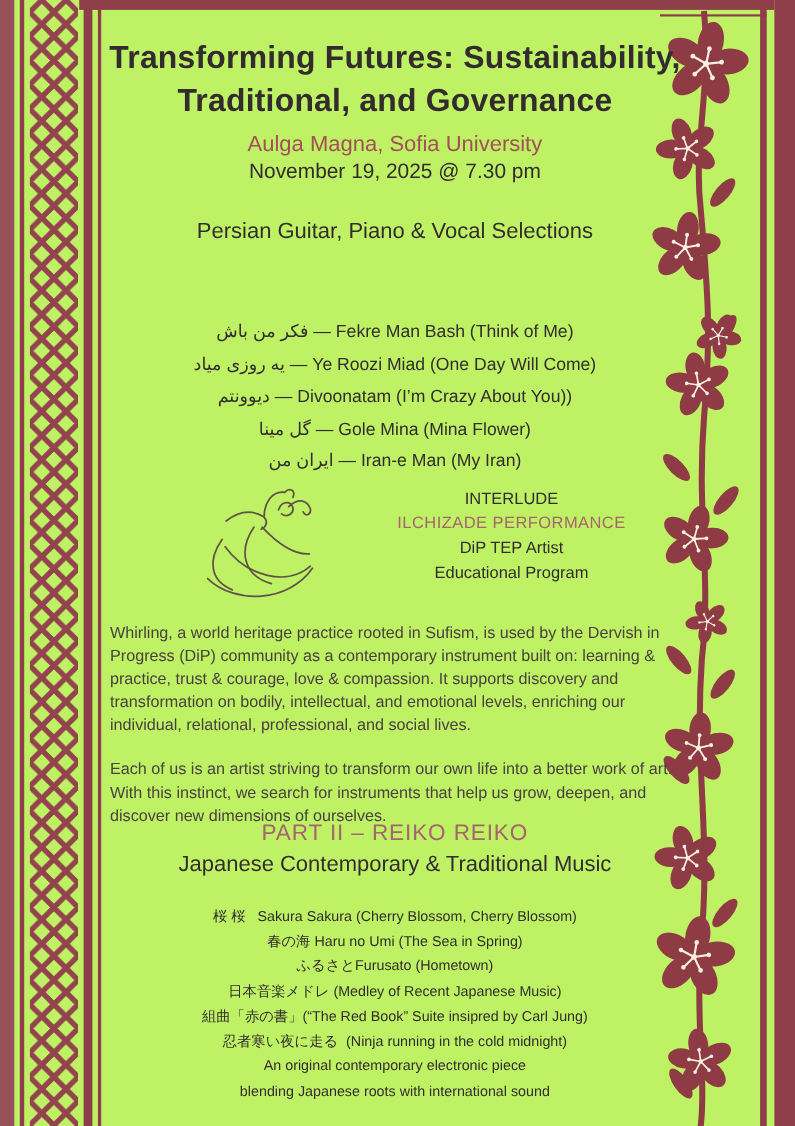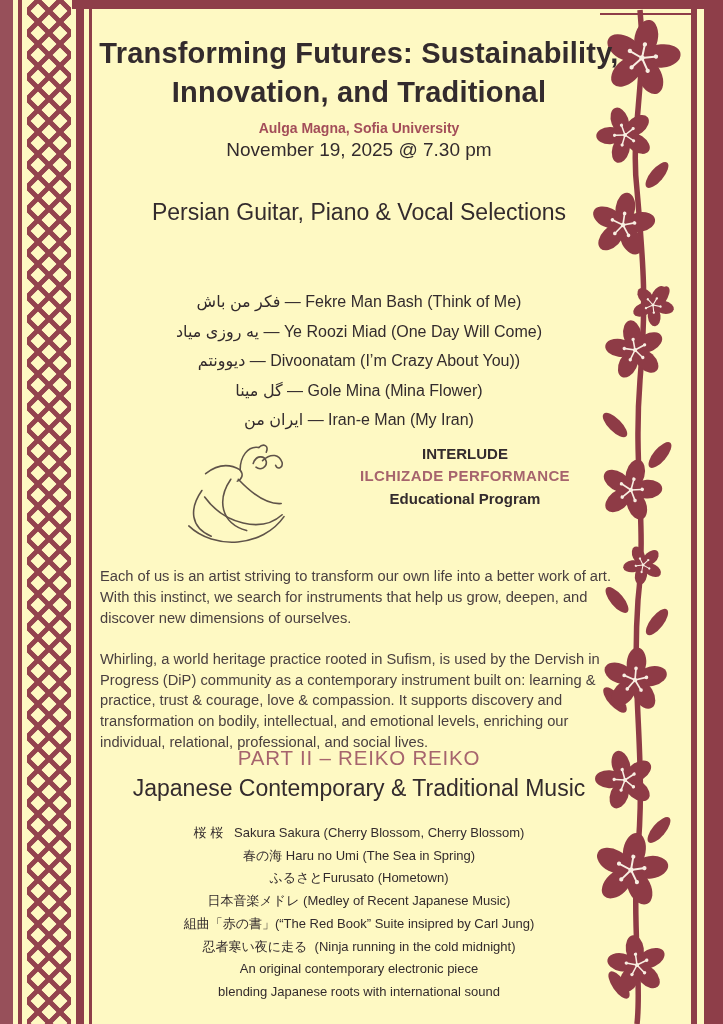--- a/index.html
+++ b/index.html
@@ -6,7 +6,7 @@
   .page{
     position:relative;
     width:723px;height:1024px;
-    background:#fef9c3;
+    background:#bef264;
     overflow:hidden;
     font-family:"Liberation Sans","DejaVu Sans",sans-serif;
     color:#39302f;

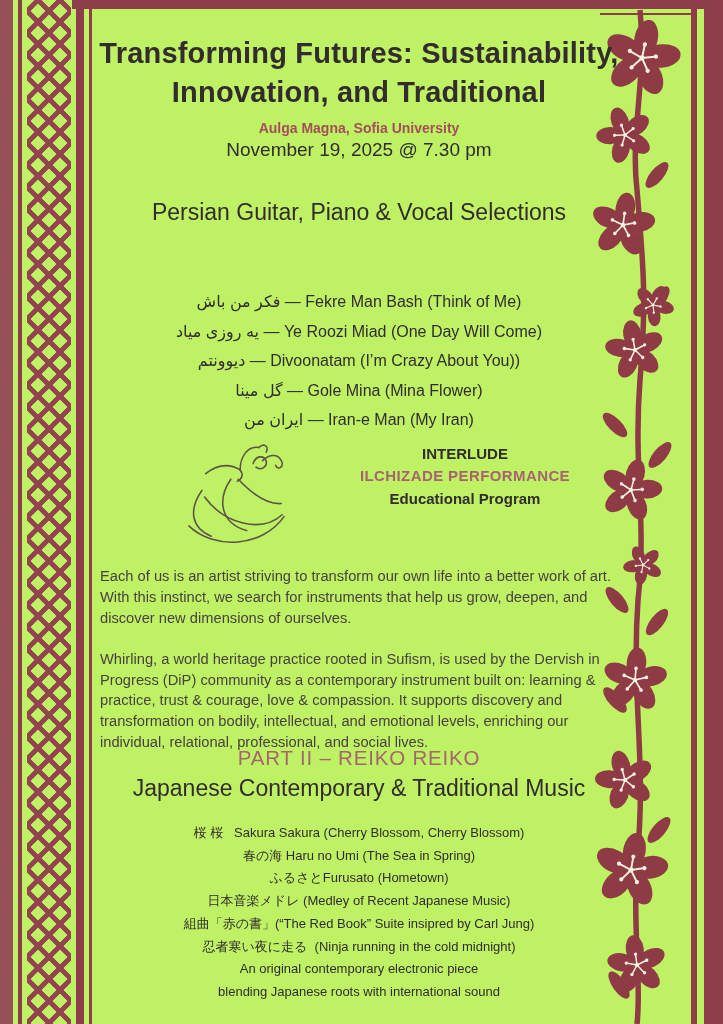--- a/index.html
+++ b/index.html
@@ -131,7 +131,7 @@
   <div class="header">
     <div class="title">
       <span>Transforming Futures: Sustainability,</span><br>
-      <span>Innovation, and Traditional</span>
+      <span>Traditional, and Governance</span>
     </div>
     <div class="venue">Aulga Magna, Sofia University</div>
     <div class="datetime">November 19, 2025 @ 7.30 pm</div>

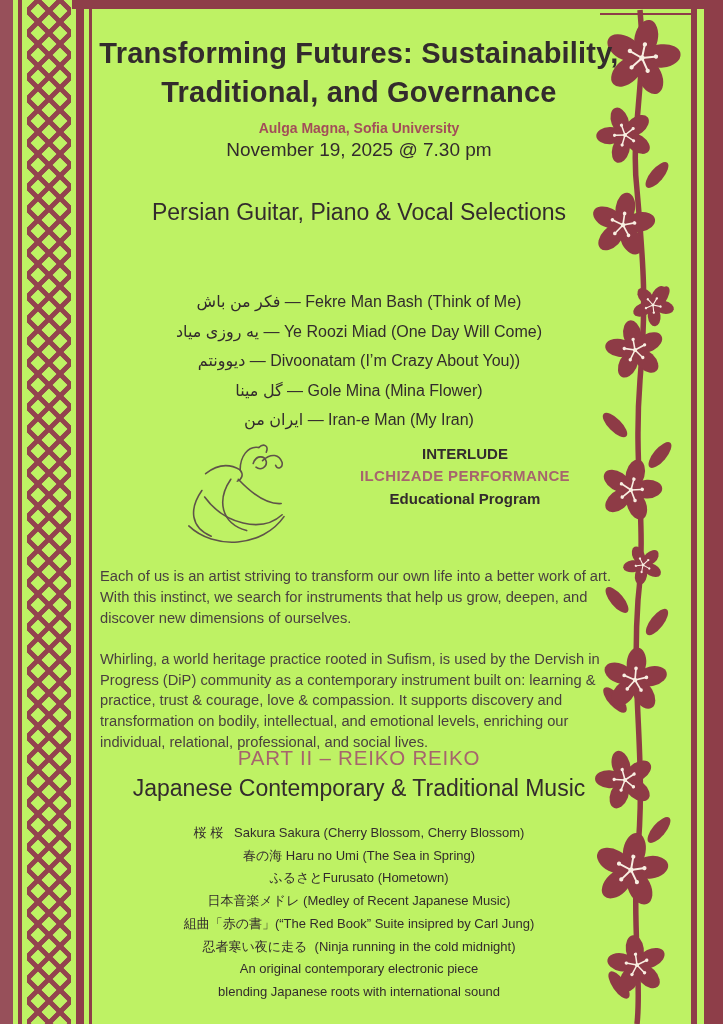--- a/index.html
+++ b/index.html
@@ -24,7 +24,7 @@
   .blossoms{position:absolute;left:585px;top:0;width:110px;height:1024px;}
   .header{position:absolute;left:96px;top:34px;width:526px;text-align:center;}
   .title{font-size:29px;line-height:1.33;font-weight:600;color:#332b2d;letter-spacing:.2px;}
-  .venue{margin-top:9px;font-size:14px;font-weight:700;color:#a34e59;}
+  .venue{margin-top:9px;font-size:20px;font-weight:400;color:#a34e59;}
   .datetime{margin-top:3px;font-size:19px;font-weight:500;color:#332b2d;}
 
   .part{position:absolute;left:96px;width:526px;text-align:center;}

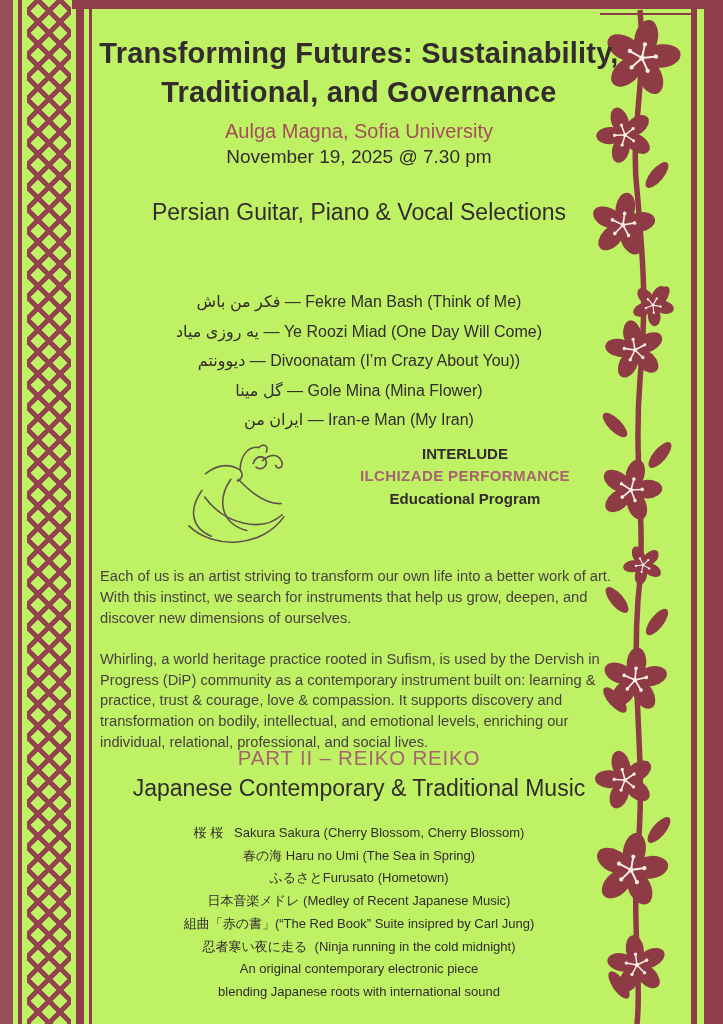--- a/index.html
+++ b/index.html
@@ -30,7 +30,7 @@
   .part{position:absolute;left:96px;width:526px;text-align:center;}
   .part1{top:194px;} .part2{top:746px;}
   .part-heading{font-size:20.5px;font-weight:500;color:#a6646d;letter-spacing:.8px;}
-  .part-sub{margin-top:5px;font-size:23px;font-weight:500;color:#332b2d;}
+  .part-sub{margin-top:5px;font-size:20px;font-weight:500;color:#332b2d;}
 
   .songs{position:absolute;left:90px;width:538px;text-align:center;white-space:pre-wrap;}
   .songs1{top:287px;font-size:16px;line-height:29.5px;color:#332b2d;}

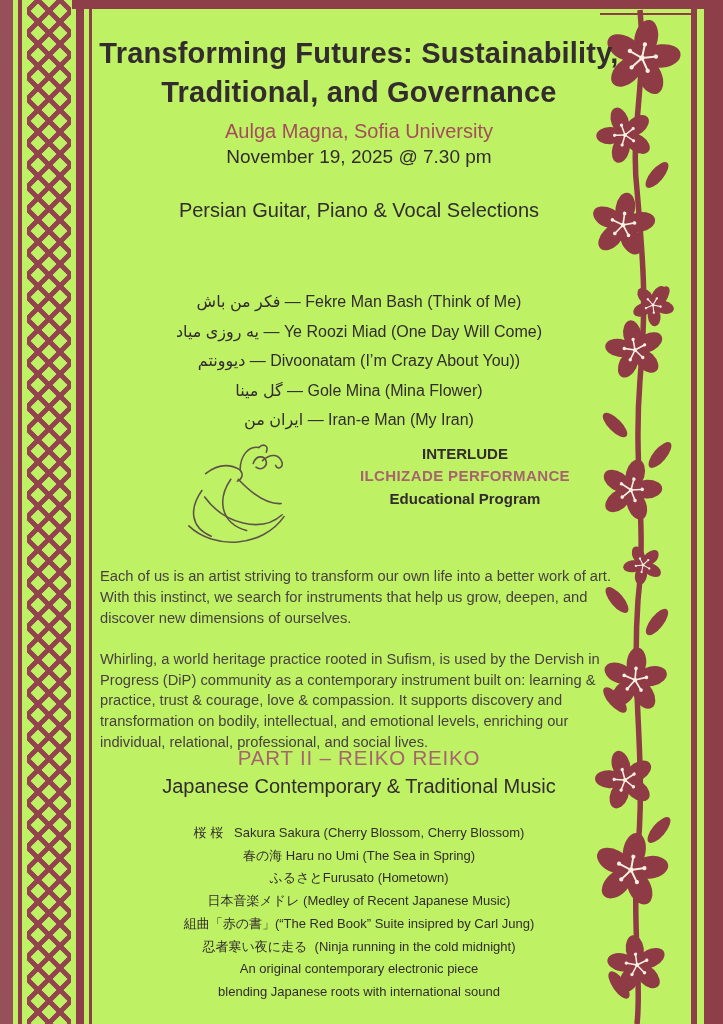--- a/index.html
+++ b/index.html
@@ -39,7 +39,7 @@
 
   .interlude-icon{position:absolute;left:172px;top:432px;width:140px;height:130px;}
   .interlude-text{position:absolute;left:300px;top:443px;width:330px;text-align:center;
-                  font-size:15px;line-height:22.3px;font-weight:700;color:#332b2d;}
+                  font-size:15px;line-height:22.3px;font-weight:400;color:#332b2d;}
   .interlude-text .rose{color:#a6646d;letter-spacing:.4px;}
 
   .paras{position:absolute;left:100px;top:566px;width:512px;}

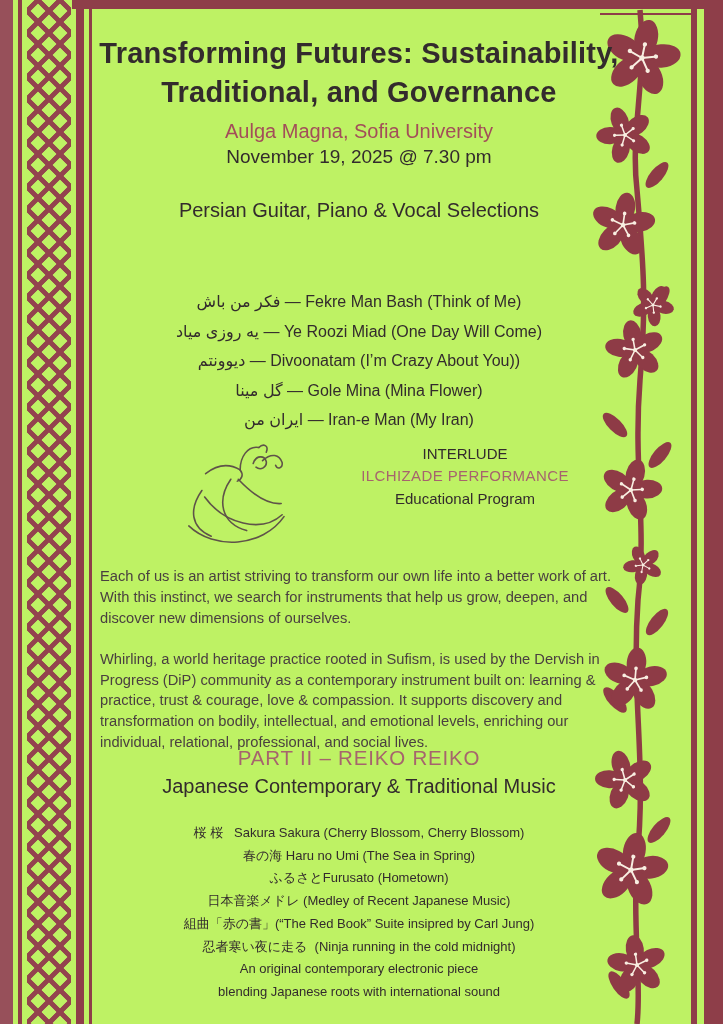--- a/index.html
+++ b/index.html
@@ -160,6 +160,7 @@
   <div class="interlude-text">
     <div>INTERLUDE</div>
     <div class="rose">ILCHIZADE PERFORMANCE</div>
+    <div>DiP TEP Artist</div>
     <div>Educational Program</div>
   </div>
 

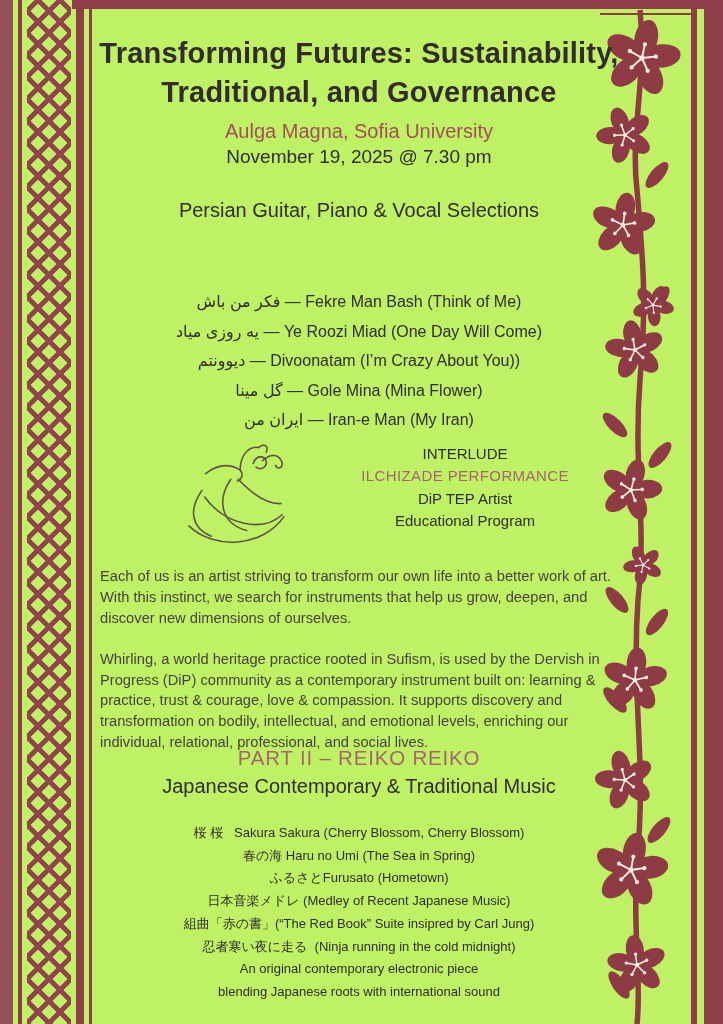--- a/index.html
+++ b/index.html
@@ -165,8 +165,8 @@
   </div>
 
   <div class="paras">
+      <div class="para">Whirling, a world heritage practice rooted in Sufism, is used by the Dervish in Progress (DiP) community as a contemporary instrument built on: learning &amp; practice, trust &amp; courage, love &amp; compassion. It supports discovery and transformation on bodily, intellectual, and emotional levels, enriching our individual, relational, professional, and social lives.</div>
       <div class="para">Each of us is an artist striving to transform our own life into a better work of art.  With this instinct, we search for instruments that help us grow, deepen, and discover new dimensions of ourselves.</div>
-      <div class="para">Whirling, a world heritage practice rooted in Sufism, is used by the Dervish in Progress (DiP) community as a contemporary instrument built on: learning &amp; practice, trust &amp; courage, love &amp; compassion. It supports discovery and transformation on bodily, intellectual, and emotional levels, enriching our individual, relational, professional, and social lives.</div>
     </div>
 
   <div class="part part2">

